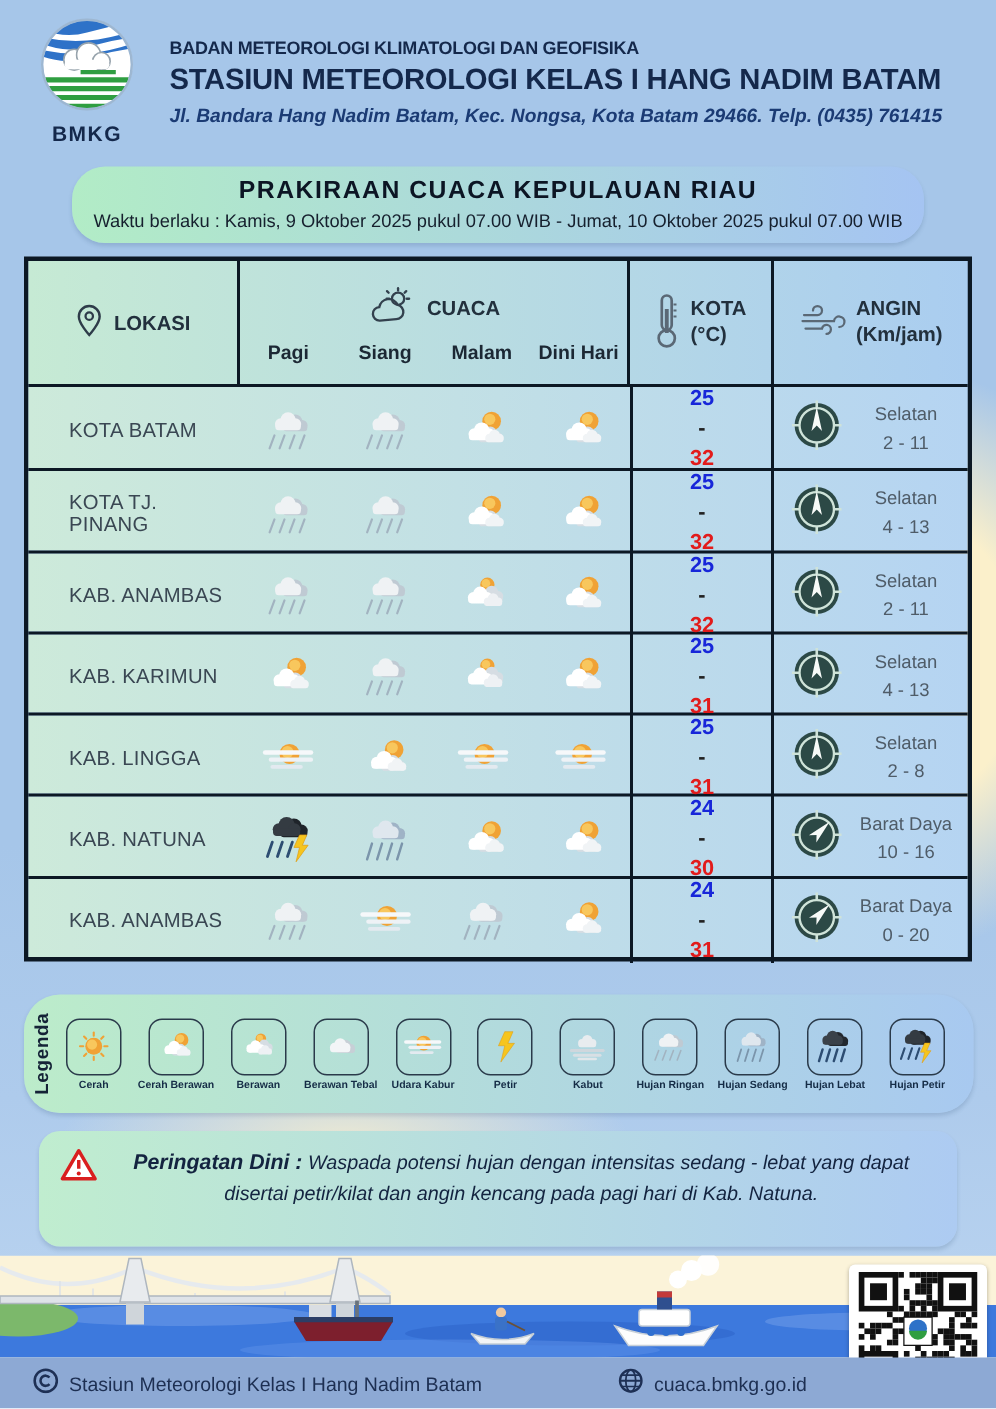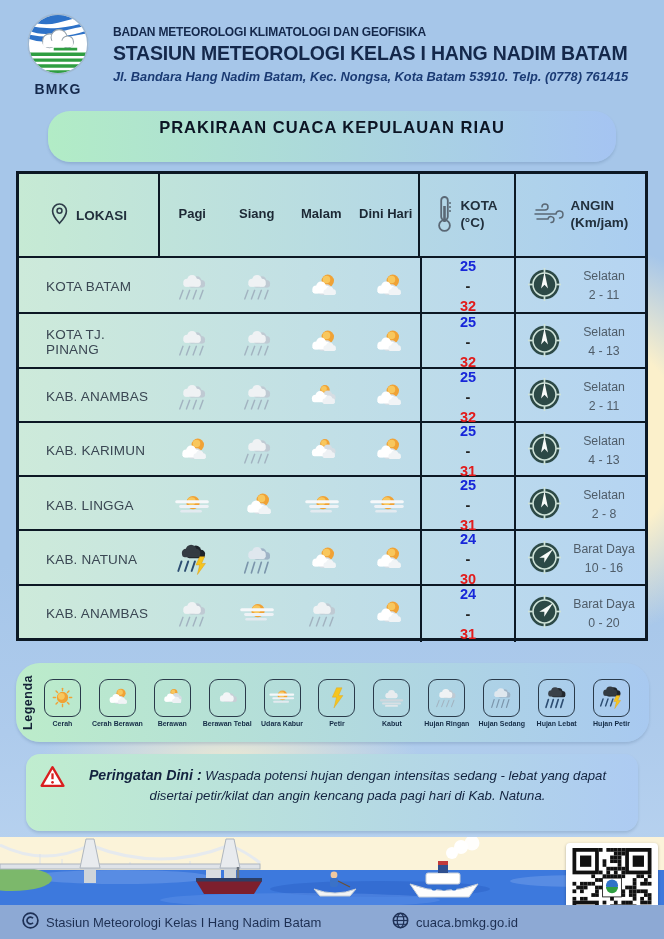--- a/index.html
+++ b/index.html
@@ -113,7 +113,7 @@
     <div class="hdr-text">
       <div class="h1">BADAN METEOROLOGI KLIMATOLOGI DAN GEOFISIKA</div>
       <div class="h2">STASIUN METEOROLOGI KELAS I HANG NADIM BATAM</div>
-      <div class="h3">Jl. Bandara Hang Nadim Batam, Kec. Nongsa, Kota Batam 53910.  Telp. (0778) 761415</div>
+      <div class="h3">Jl. Bandara Hang Nadim Batam, Kec. Nongsa, Kota Batam 29466.  Telp. (0435) 761415</div>
     </div>
   </header>
 

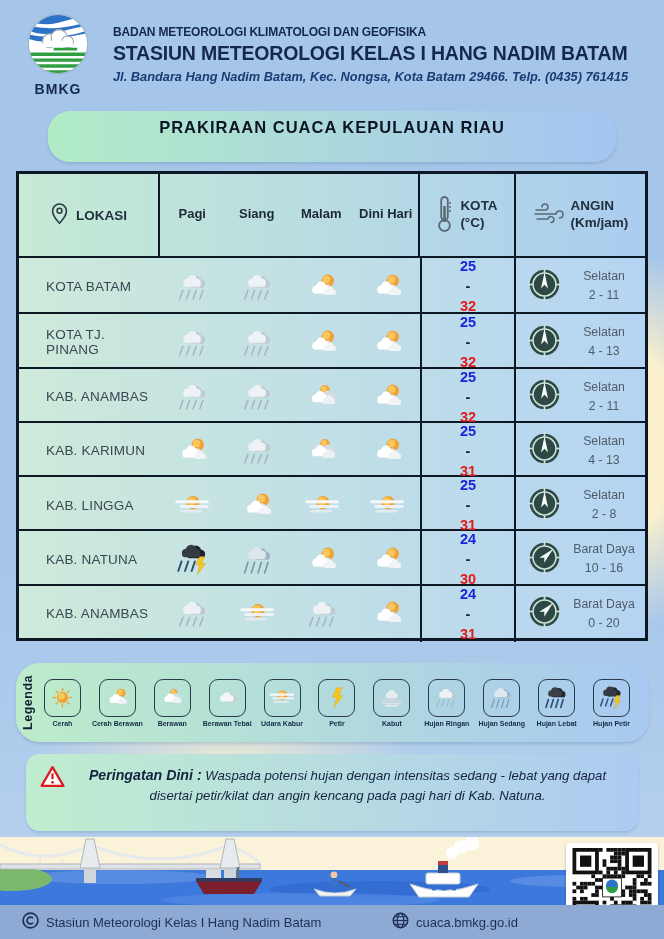--- a/index.html
+++ b/index.html
@@ -119,6 +119,7 @@
 
   <section class="banner">
     <div class="t1">PRAKIRAAN CUACA KEPULAUAN RIAU</div>
+    <div class="t2">Waktu berlaku : Kamis, 9 Oktober 2025 pukul 07.00 WIB - Jumat, 10 Oktober 2025 pukul 07.00 WIB</div>
   </section>
 
   <section class="tbl">

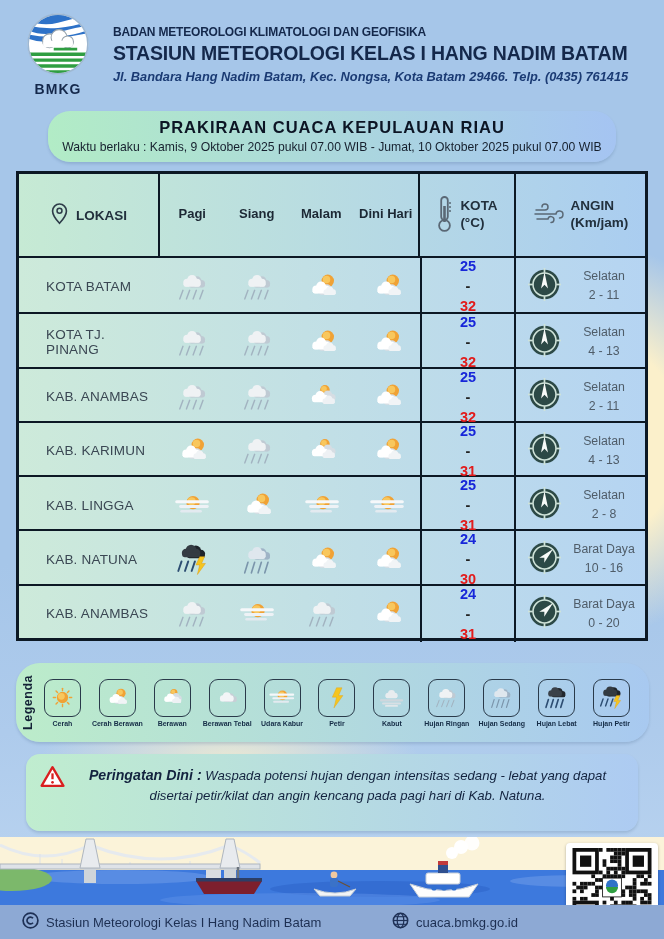--- a/index.html
+++ b/index.html
@@ -132,6 +132,20 @@
         <span>LOKASI</span>
       </div>
       <div class="th th-cuaca">
+        <div class="cuaca-top">
+          <span id="cuaca-icon"><svg width="33" height="26" viewBox="0 0 34 26">
+                <g fill="none" stroke="#33414e" stroke-width="1.6" stroke-linecap="round">
+                  <circle cx="21" cy="8" r="4.2"></circle>
+                  <line x1="21" y1="0.8" x2="21" y2="2.4"></line>
+                  <line x1="26.6" y1="2.8" x2="25.5" y2="3.9"></line>
+                  <line x1="28.6" y1="8" x2="26.9" y2="8"></line>
+                  <line x1="13.4" y1="2.8" x2="14.5" y2="3.9"></line>
+                  <line x1="13.2" y1="8" x2="14.9" y2="8"></line>
+                  <path d="M8.5 23a4.6 4.6 0 0 1-.4-9.2 6.6 6.6 0 0 1 12.6-1.5 4.9 4.9 0 0 1-.9 9.7z"></path>
+                </g>
+              </svg></span>
+          <span>CUACA</span>
+        </div>
         <div class="time-row" id="time-row">
             <span>Pagi</span>
             <span>Siang</span>

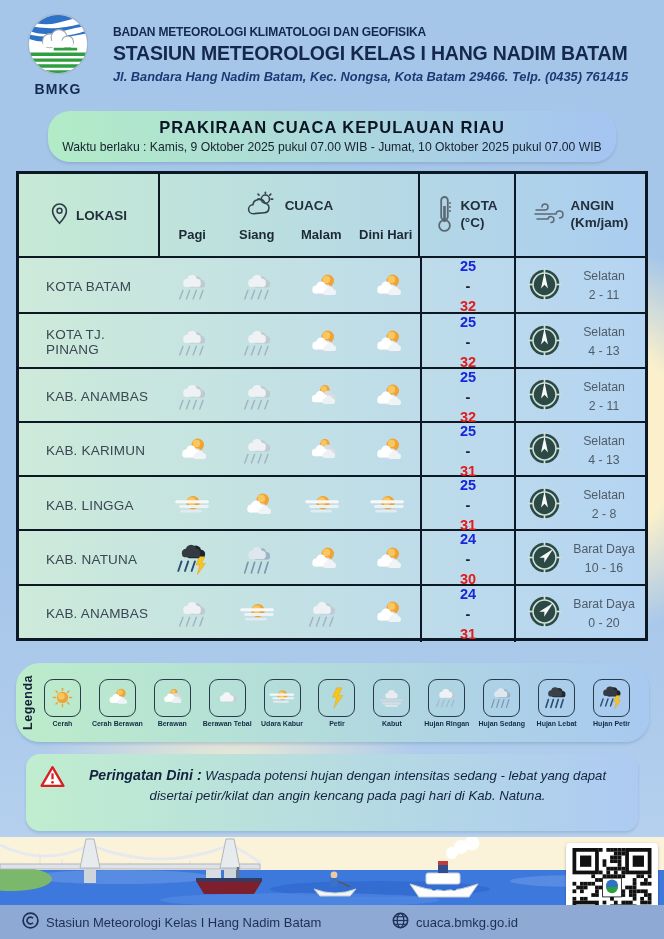--- a/index.html
+++ b/index.html
@@ -67,7 +67,7 @@
   .art { position:absolute; top:837px; left:0; width:664px; height:68px; }
   .bar { position:absolute; top:905px; left:0; width:664px; height:34px; background:#8da9d4;
          display:flex; align-items:center; padding:0 22px; gap:8px; color:#1d2f52; font-size:13px; font-weight:500; }
-  .web { position:absolute; left:392px; top:50%; transform:translateY(-50%); display:flex; align-items:center; gap:7px; }
+  .web { position:absolute; left:412px; top:50%; transform:translateY(-50%); display:flex; align-items:center; gap:7px; }
   .cgrp { display:flex; align-items:center; gap:7px; }
   .qr { position:absolute; left:566px; top:843px; width:92px; height:89px; background:#fff; border-radius:4px;
         display:flex; align-items:center; justify-content:center; box-shadow:0 1px 3px rgba(0,0,0,.3); }

